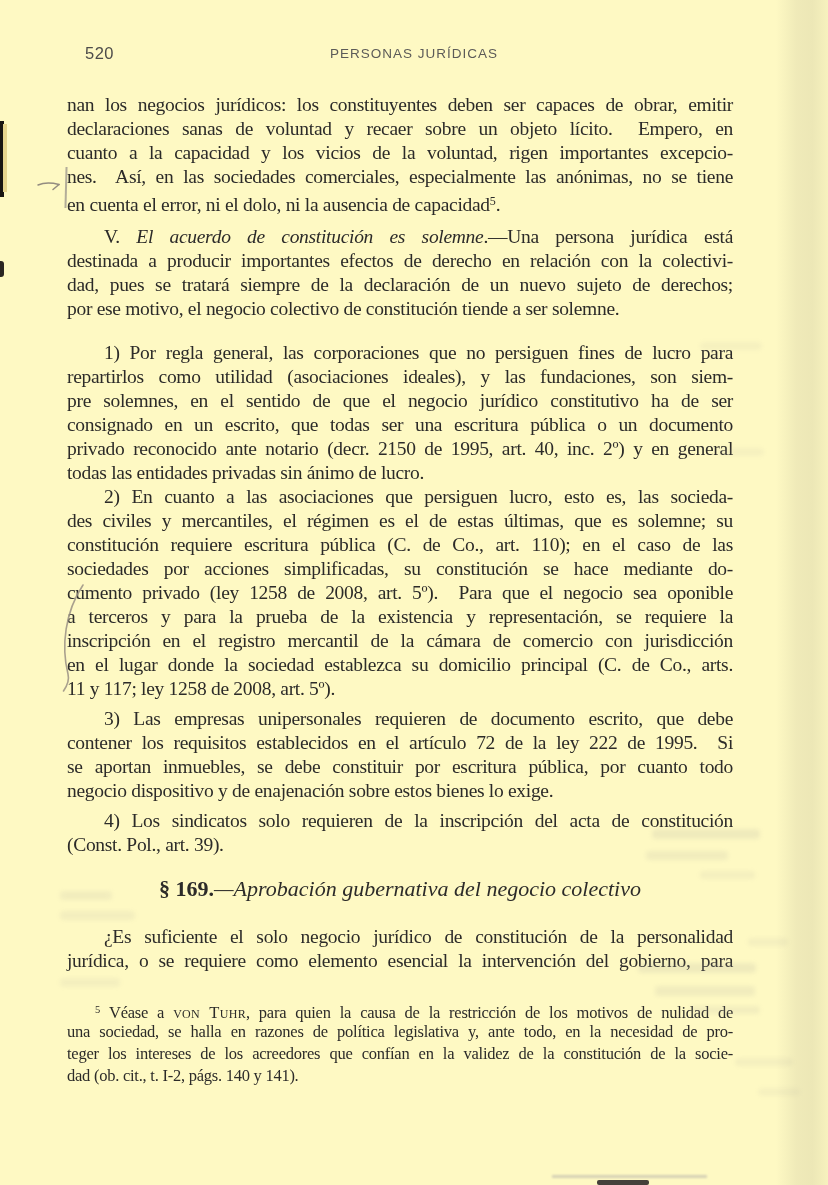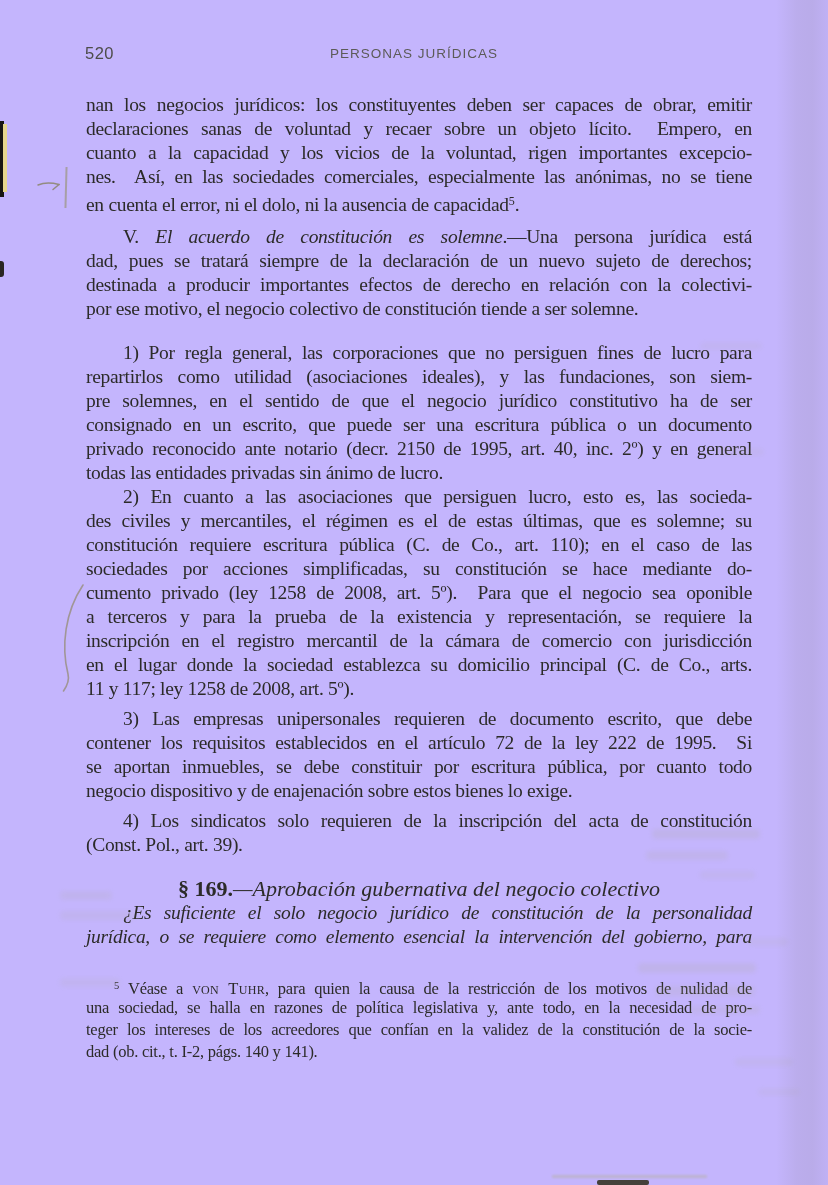--- a/index.html
+++ b/index.html
@@ -7,7 +7,7 @@
     position:relative;
     width:828px;height:1185px;
     margin:0 auto;
-    background:#c4b5fd;
+    background:#fef9c3;
     overflow:hidden;
     font-family:"Liberation Serif", serif;
     color:#2c2b29;

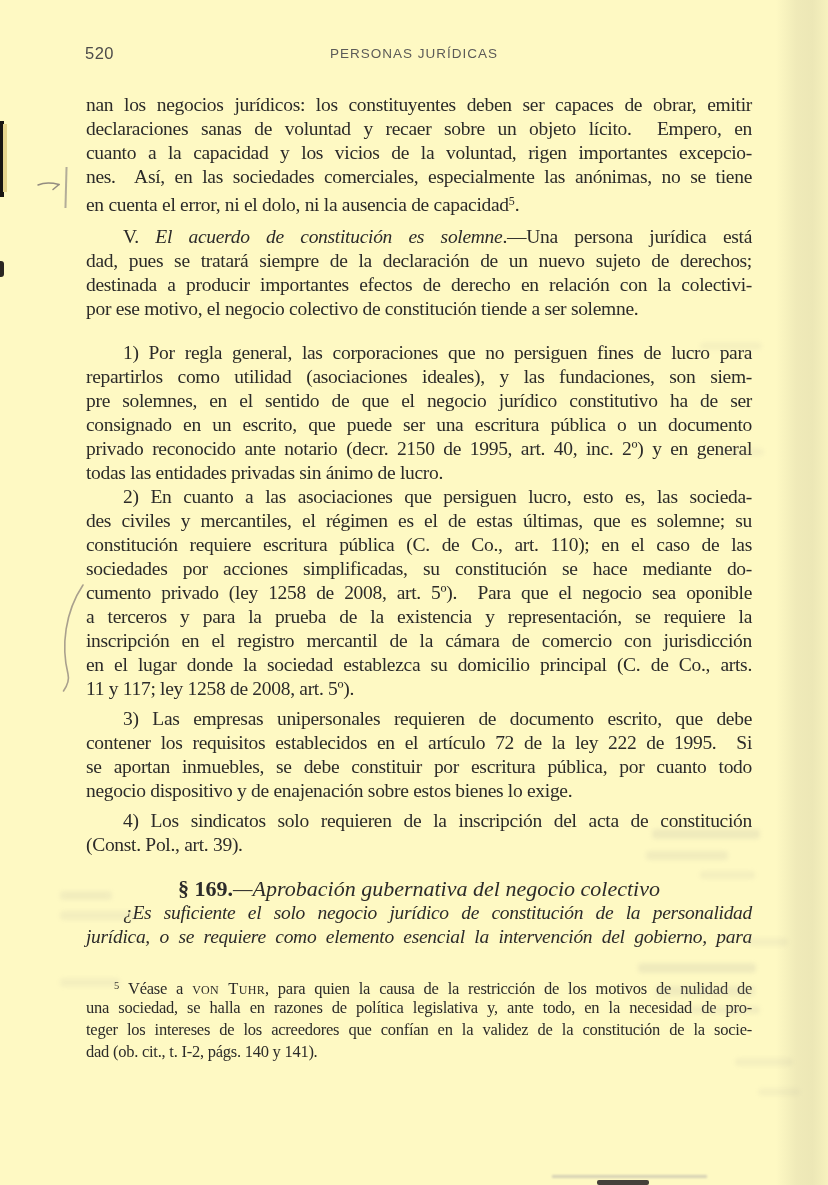--- a/index.html
+++ b/index.html
@@ -30,7 +30,7 @@
     font-size:13.5px;color:#5c5b58;letter-spacing:1px;
   }
   .text-col{
-    position:absolute;left:86px;top:93px;width:666px;
+    position:absolute;left:67px;top:93px;width:666px;
   }
   .line{
     white-space:nowrap;

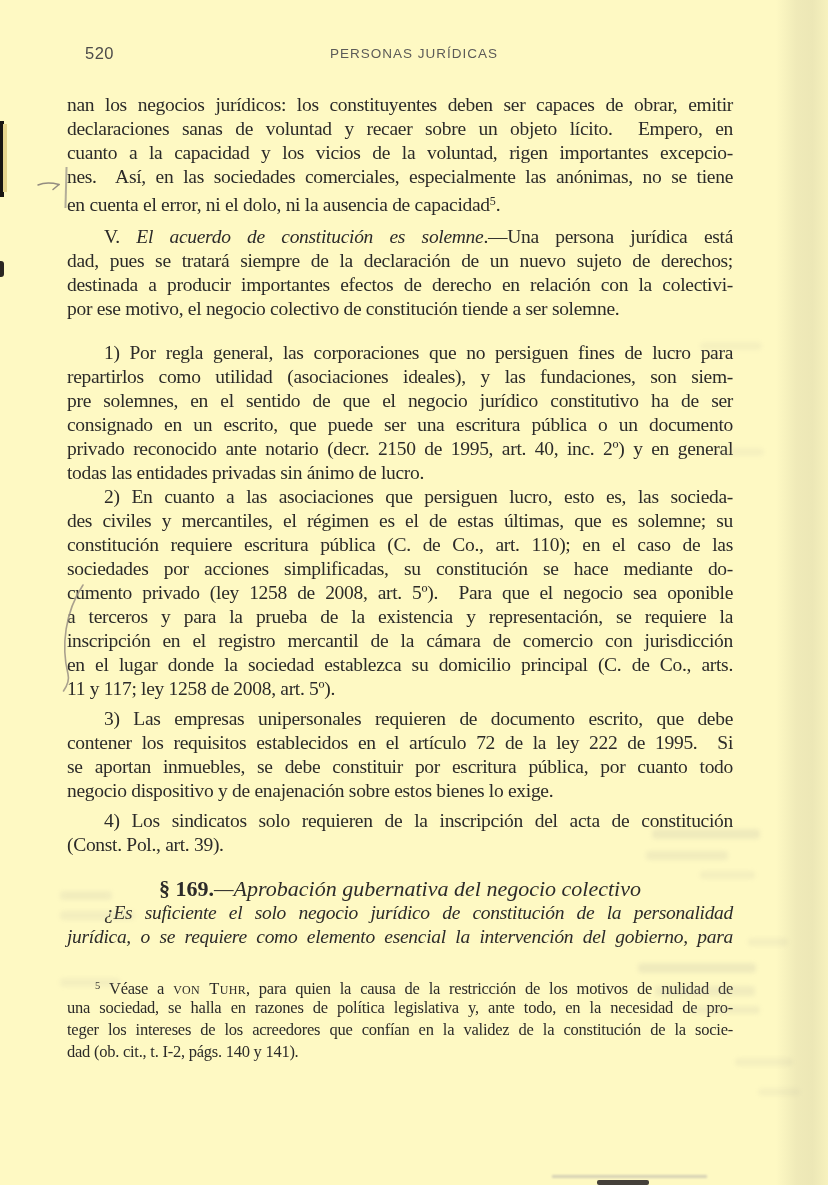--- a/index.html
+++ b/index.html
@@ -101,8 +101,8 @@
 
     <div class="para mt-v">
       <div class="line ind"><span>V. </span><span class="it">El acuerdo de constitución es solemne</span><span>.—Una persona jurídica está</span></div>
+      <div class="line">destinada a producir importantes efectos de derecho en relación con la colectivi-</div>
       <div class="line">dad, pues se tratará siempre de la declaración de un nuevo sujeto de derechos;</div>
-      <div class="line">destinada a producir importantes efectos de derecho en relación con la colectivi-</div>
       <div class="line last">por ese motivo, el negocio colectivo de constitución tiende a ser solemne.</div>
     </div>
 

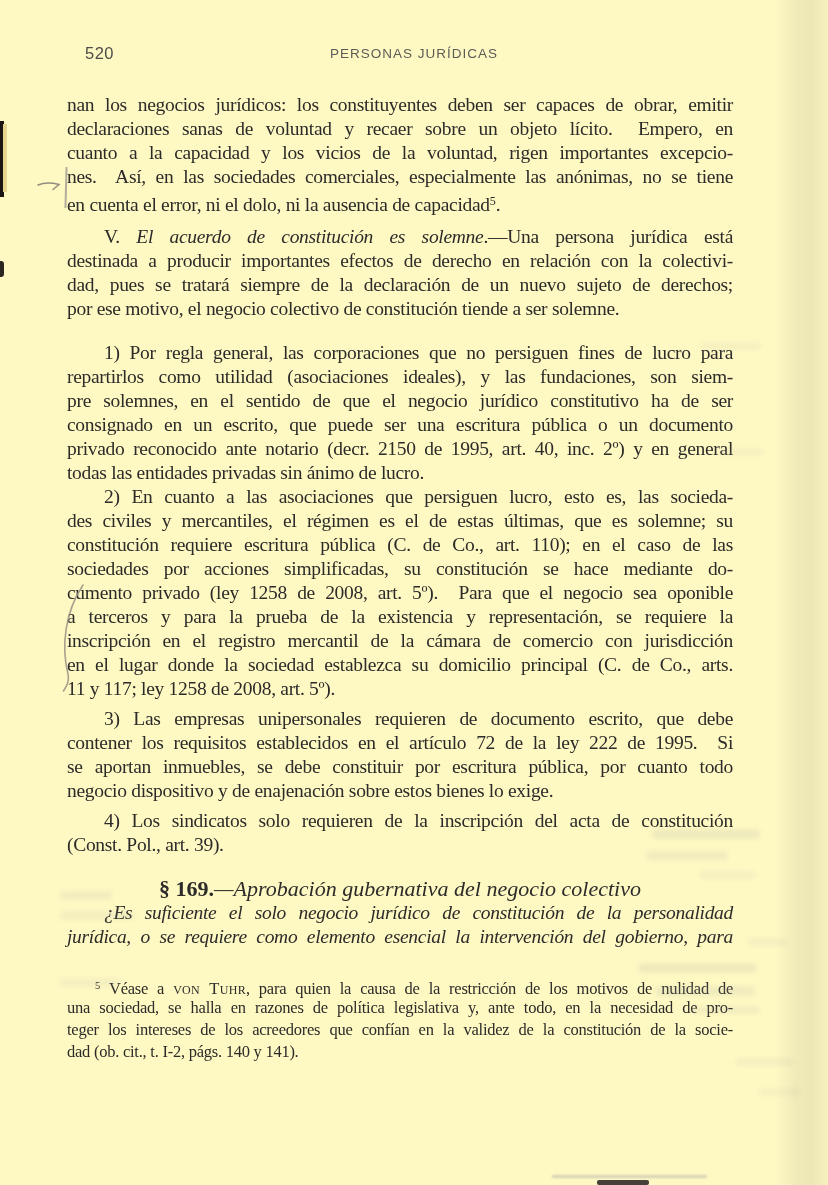--- a/index.html
+++ b/index.html
@@ -110,7 +110,7 @@
       <div class="line ind">1) Por regla general, las corporaciones que no persiguen fines de lucro para</div>
       <div class="line">repartirlos como utilidad (asociaciones ideales), y las fundaciones, son siem-</div>
       <div class="line">pre solemnes, en el sentido de que el negocio jurídico constitutivo ha de ser</div>
-      <div class="line">consignado en un escrito, que puede ser una escritura pública o un documento</div>
+      <div class="line">consignado en un escrito, que todas ser una escritura pública o un documento</div>
       <div class="line">privado reconocido ante notario (decr. 2150 de 1995, art. 40, inc. 2º) y en general</div>
       <div class="line last">todas las entidades privadas sin ánimo de lucro.</div>
     </div>

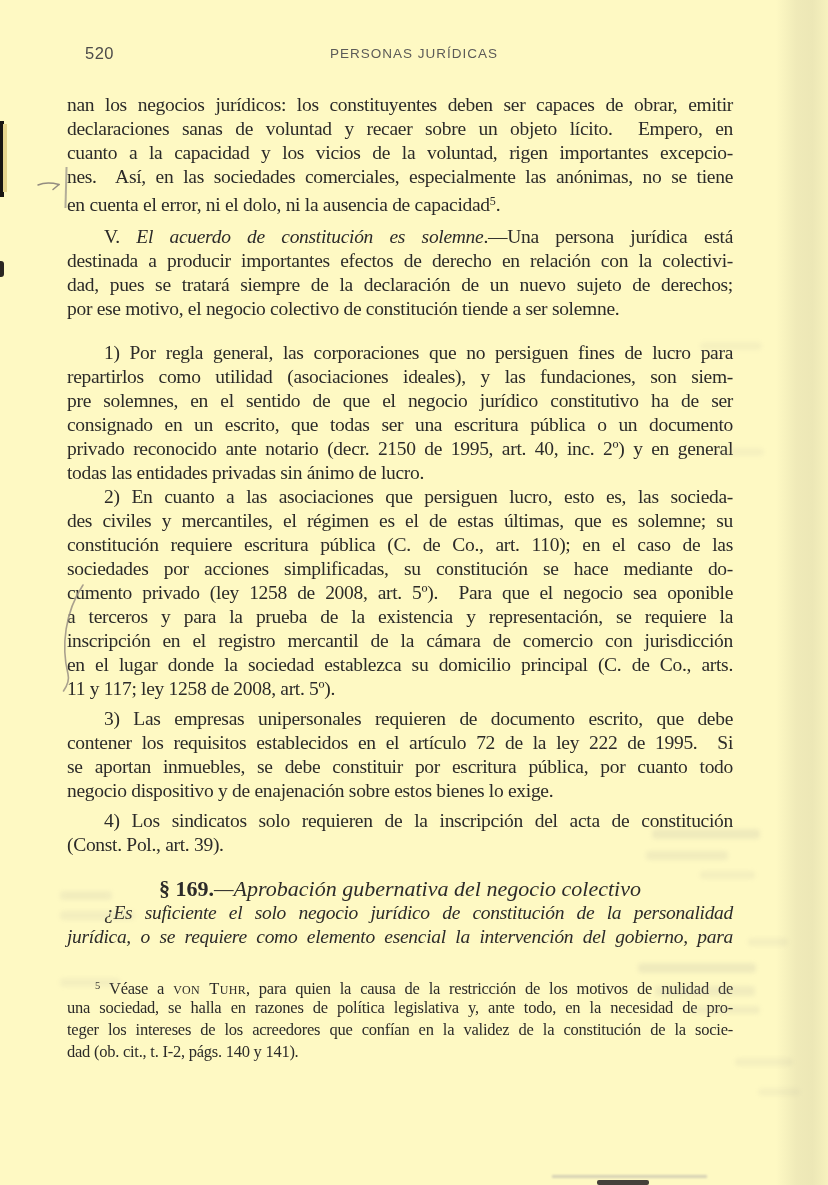--- a/index.html
+++ b/index.html
@@ -52,7 +52,7 @@
     text-align:center;text-align-last:center;
     height:24px;line-height:24px;font-size:22px;
   }
-  .mt-q{font-style:italic;}
+  .mt-q{margin-top:24px;}
   .mt-var{margin-top:2px;}
   .b{font-weight:bold;}
   .it{font-style:italic;}

